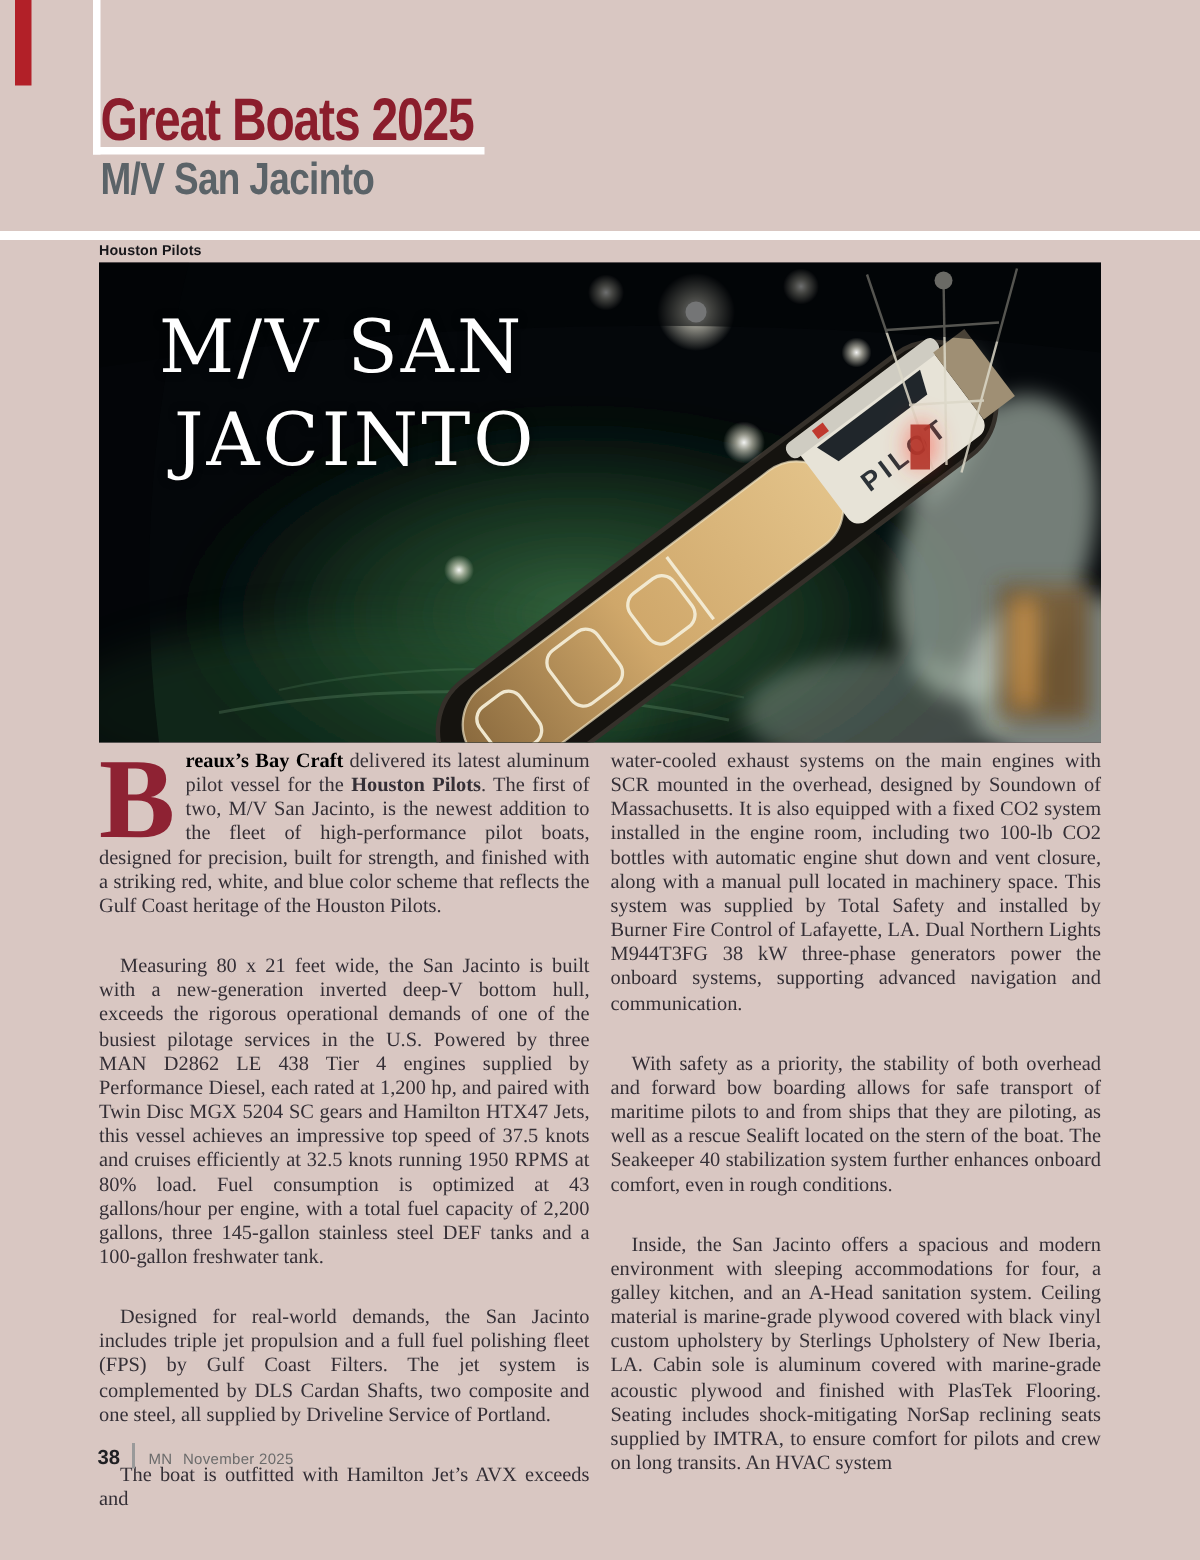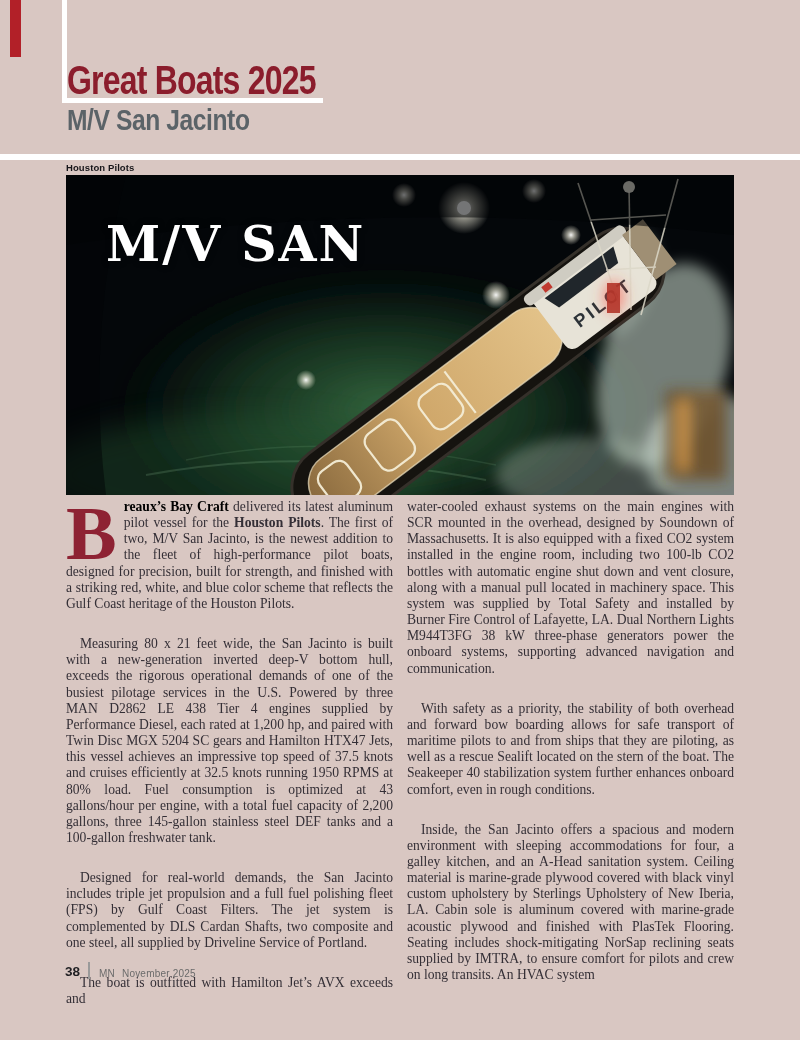--- a/index.html
+++ b/index.html
@@ -38,10 +38,9 @@
   .photo svg{position:absolute; left:0; top:0;}
   .photo-headline{
     position:absolute; left:40px; top:26px;
-    font-family:"DejaVu Serif", serif; font-weight:bold;
+    font-family:"DejaVu Serif", serif; font-weight:normal;
     color:#ffffff; font-size:49px; line-height:62px; letter-spacing:2px;
     text-shadow:0 0 6px rgba(0,0,0,0.6);
-    margin-top:12px;
   }
   .photo-headline .l2{padding-left:10px;}
 

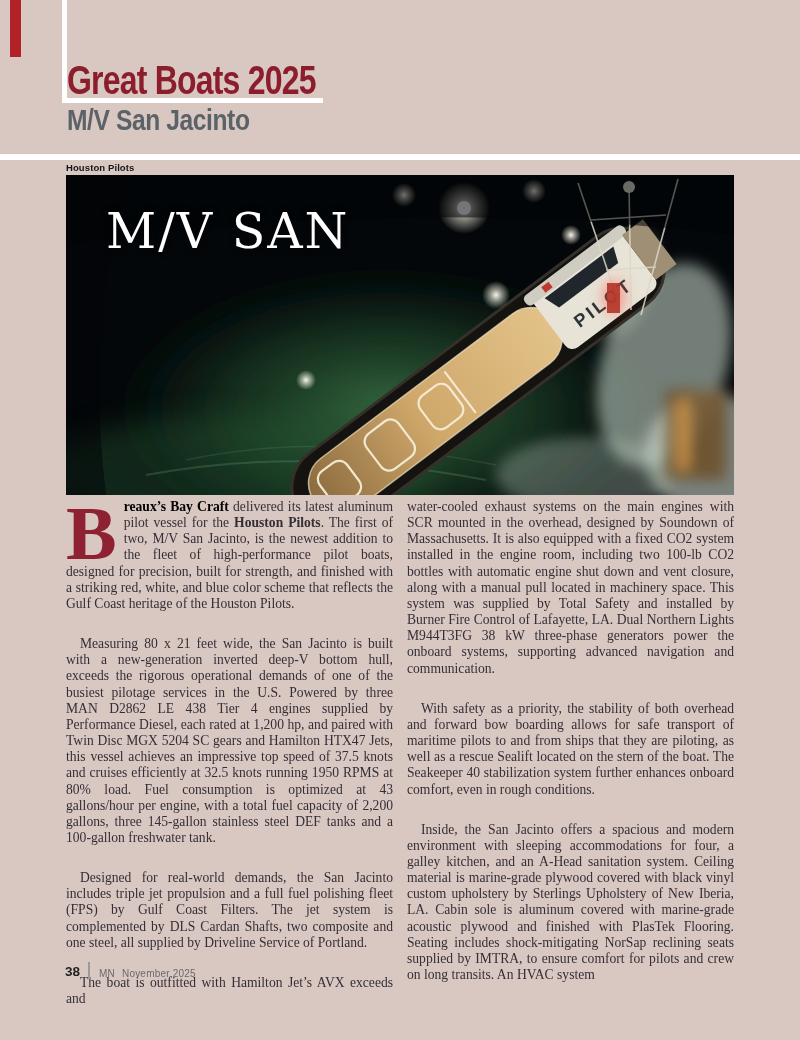--- a/index.html
+++ b/index.html
@@ -178,6 +178,7 @@
     </svg>
     <div class="photo-headline">
       <div class="l1">M/V SAN</div>
+      <div class="l2">JACINTO</div>
     </div>
   </div>
 

